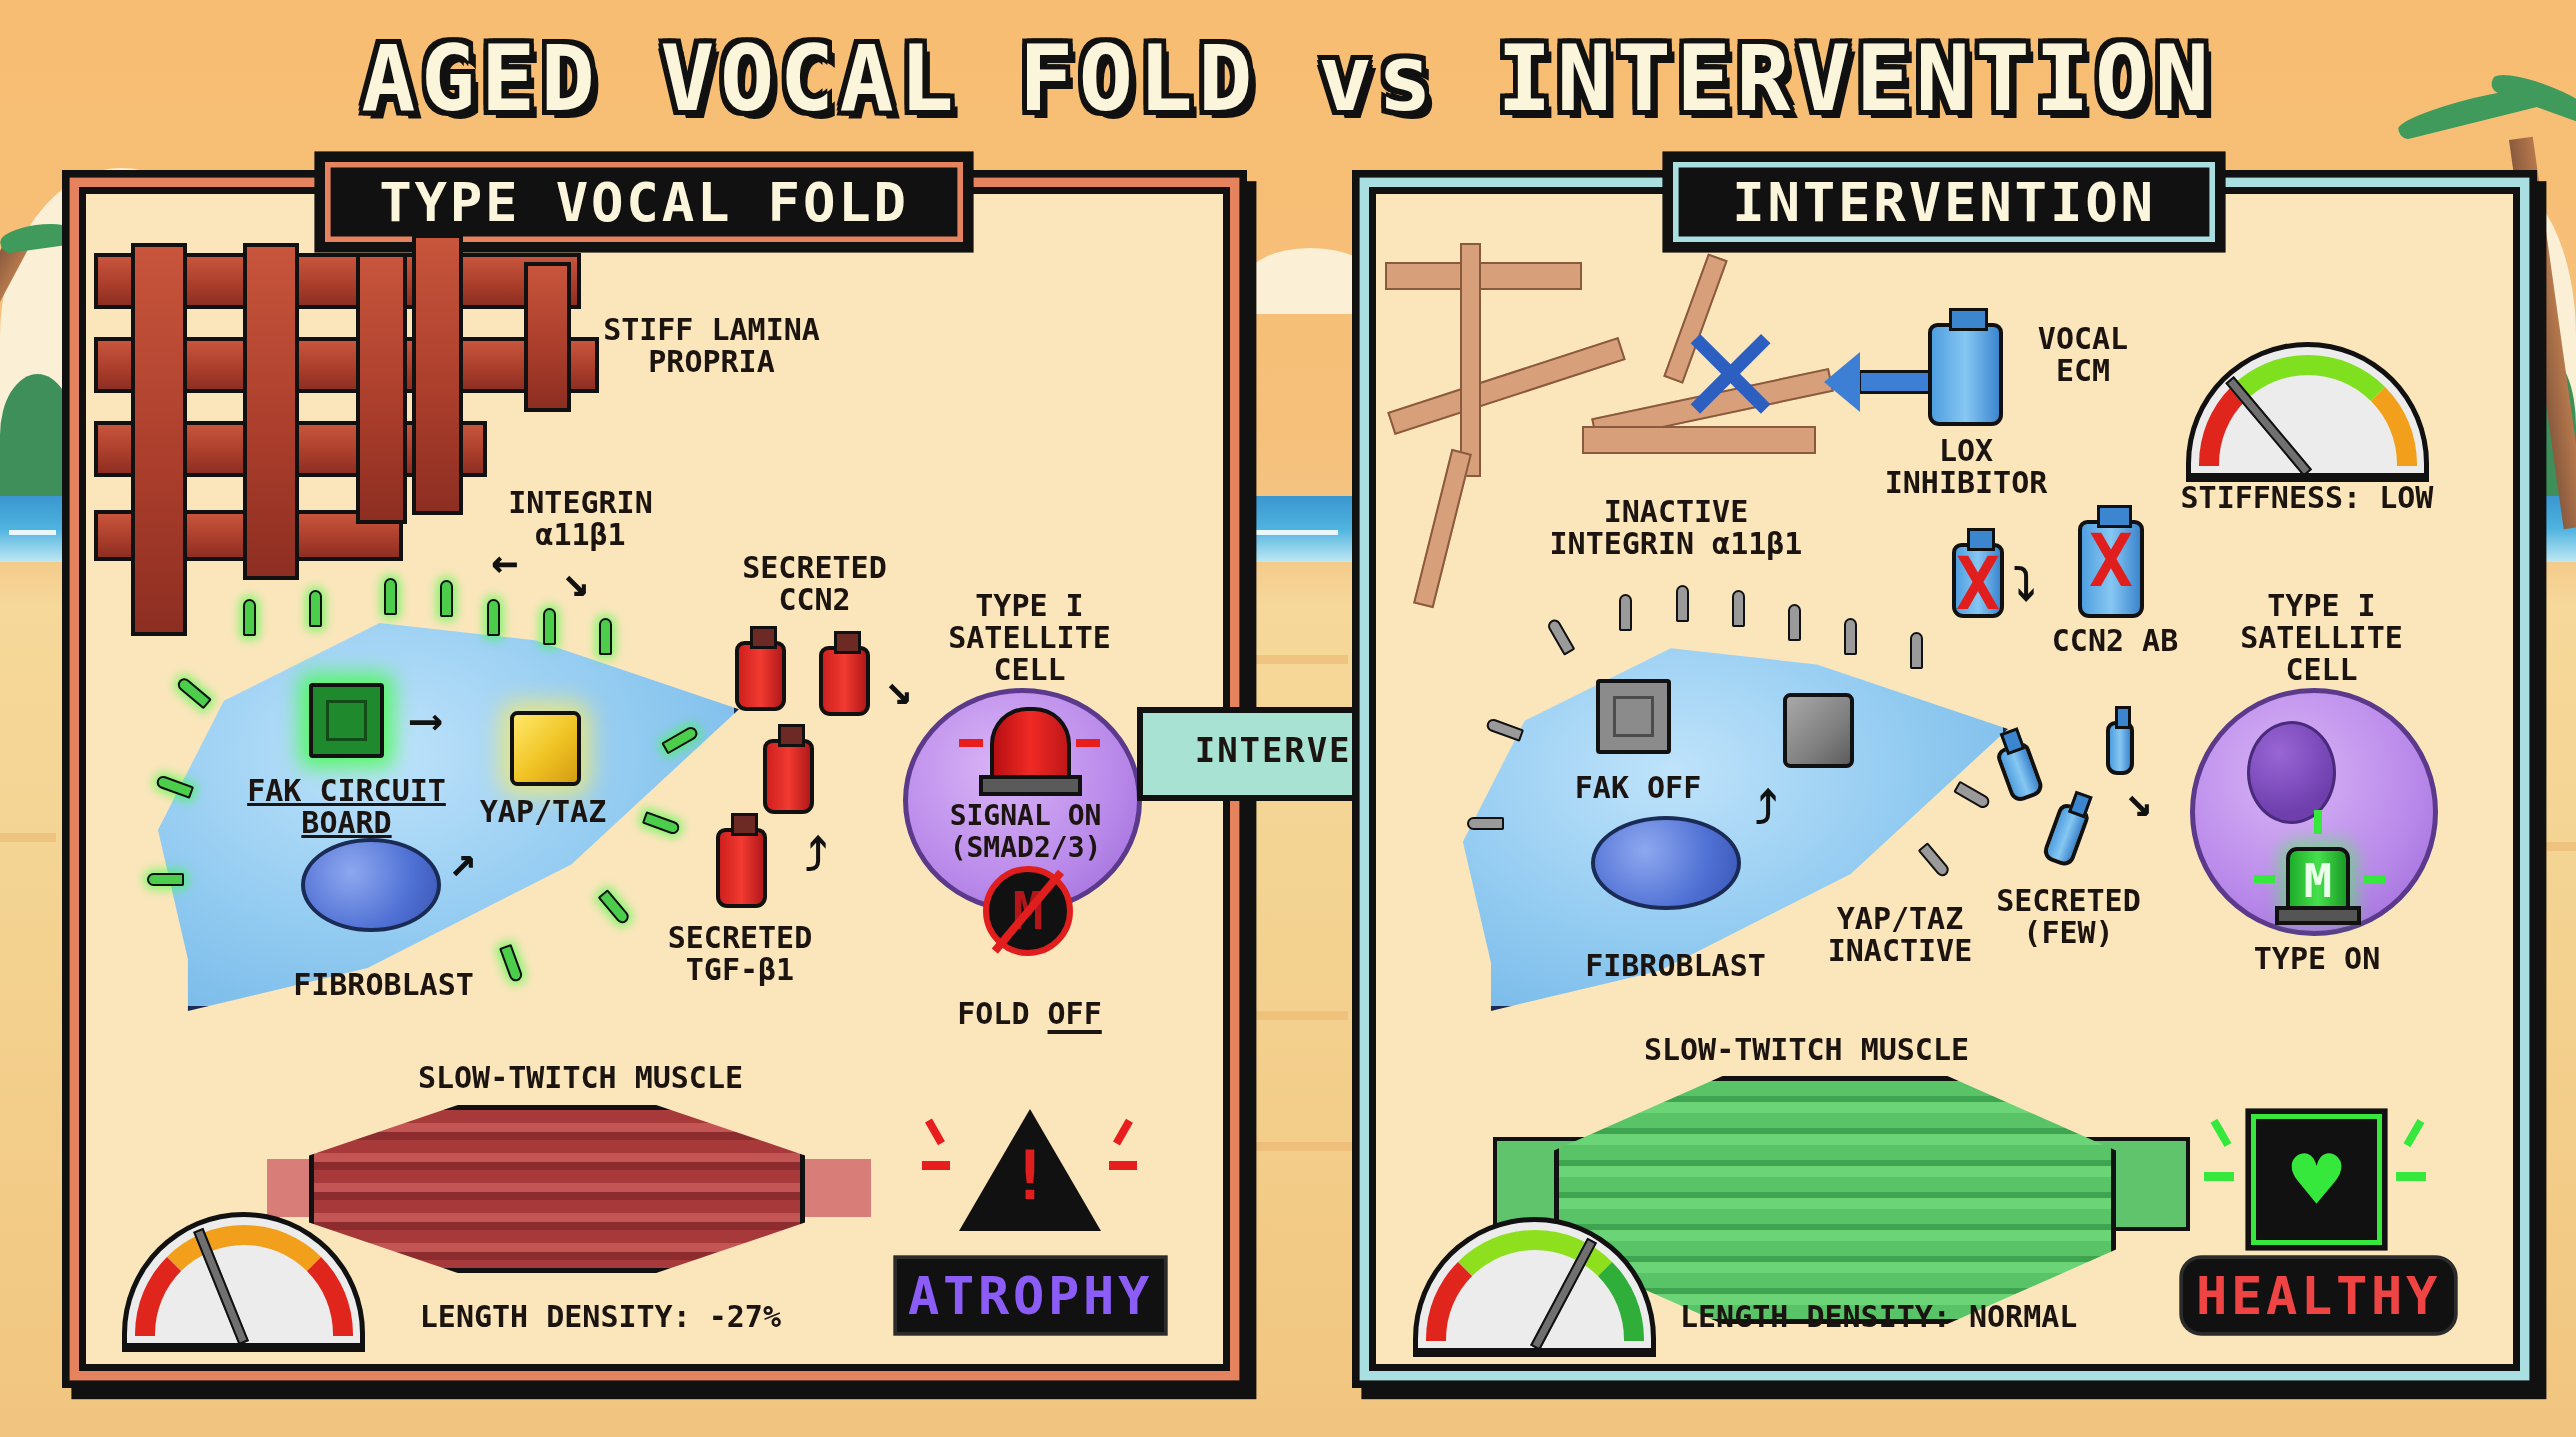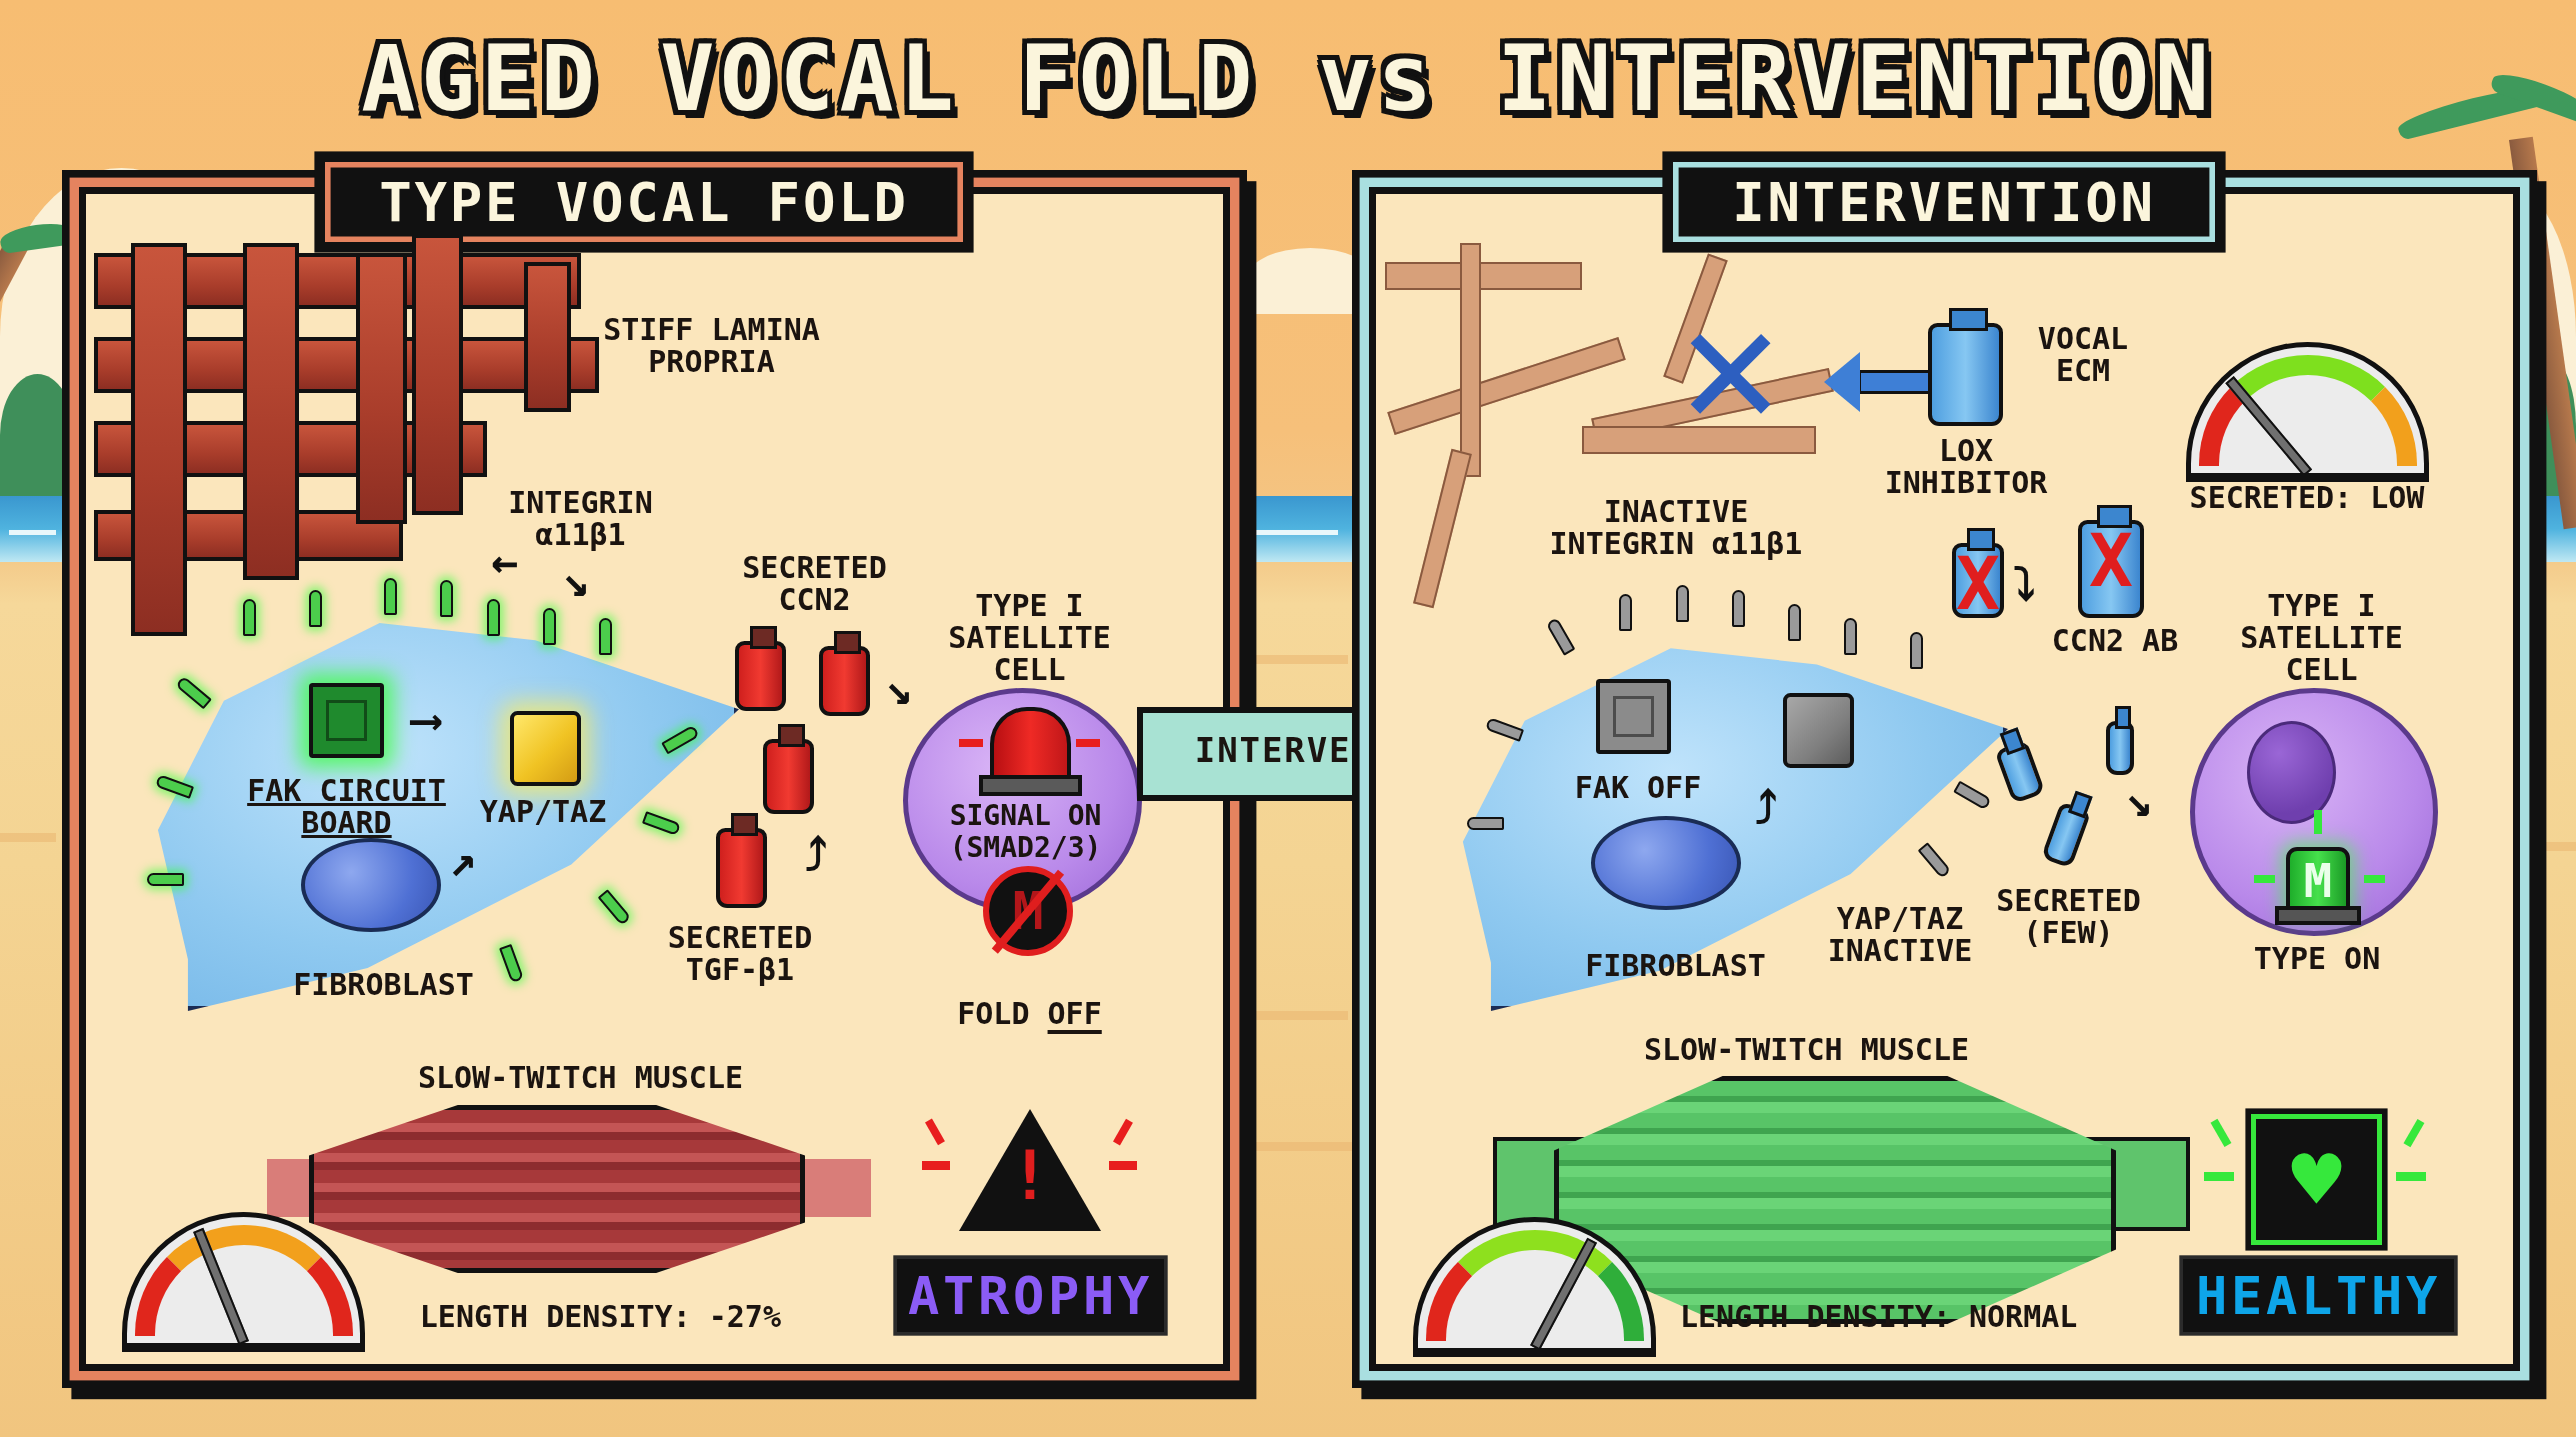--- a/index.html
+++ b/index.html
@@ -287,7 +287,7 @@
   <div class="arc" style="border-color:#7ee01e #f2a01c transparent #e0261c;"></div>
   <div class="needle" style="transform:translateX(-50%) rotate(-40deg);"></div>
 </div>
-<div class="label" style="left:2162px;top:482px;width:290px;">SECRETED: LOW</div>
+<div class="label" style="left:2162px;top:482px;width:290px;">STIFFNESS: LOW</div>
 
 <div class="label" style="left:1526px;top:496px;width:300px;">INACTIVE
 INTEGRIN α11β1</div>

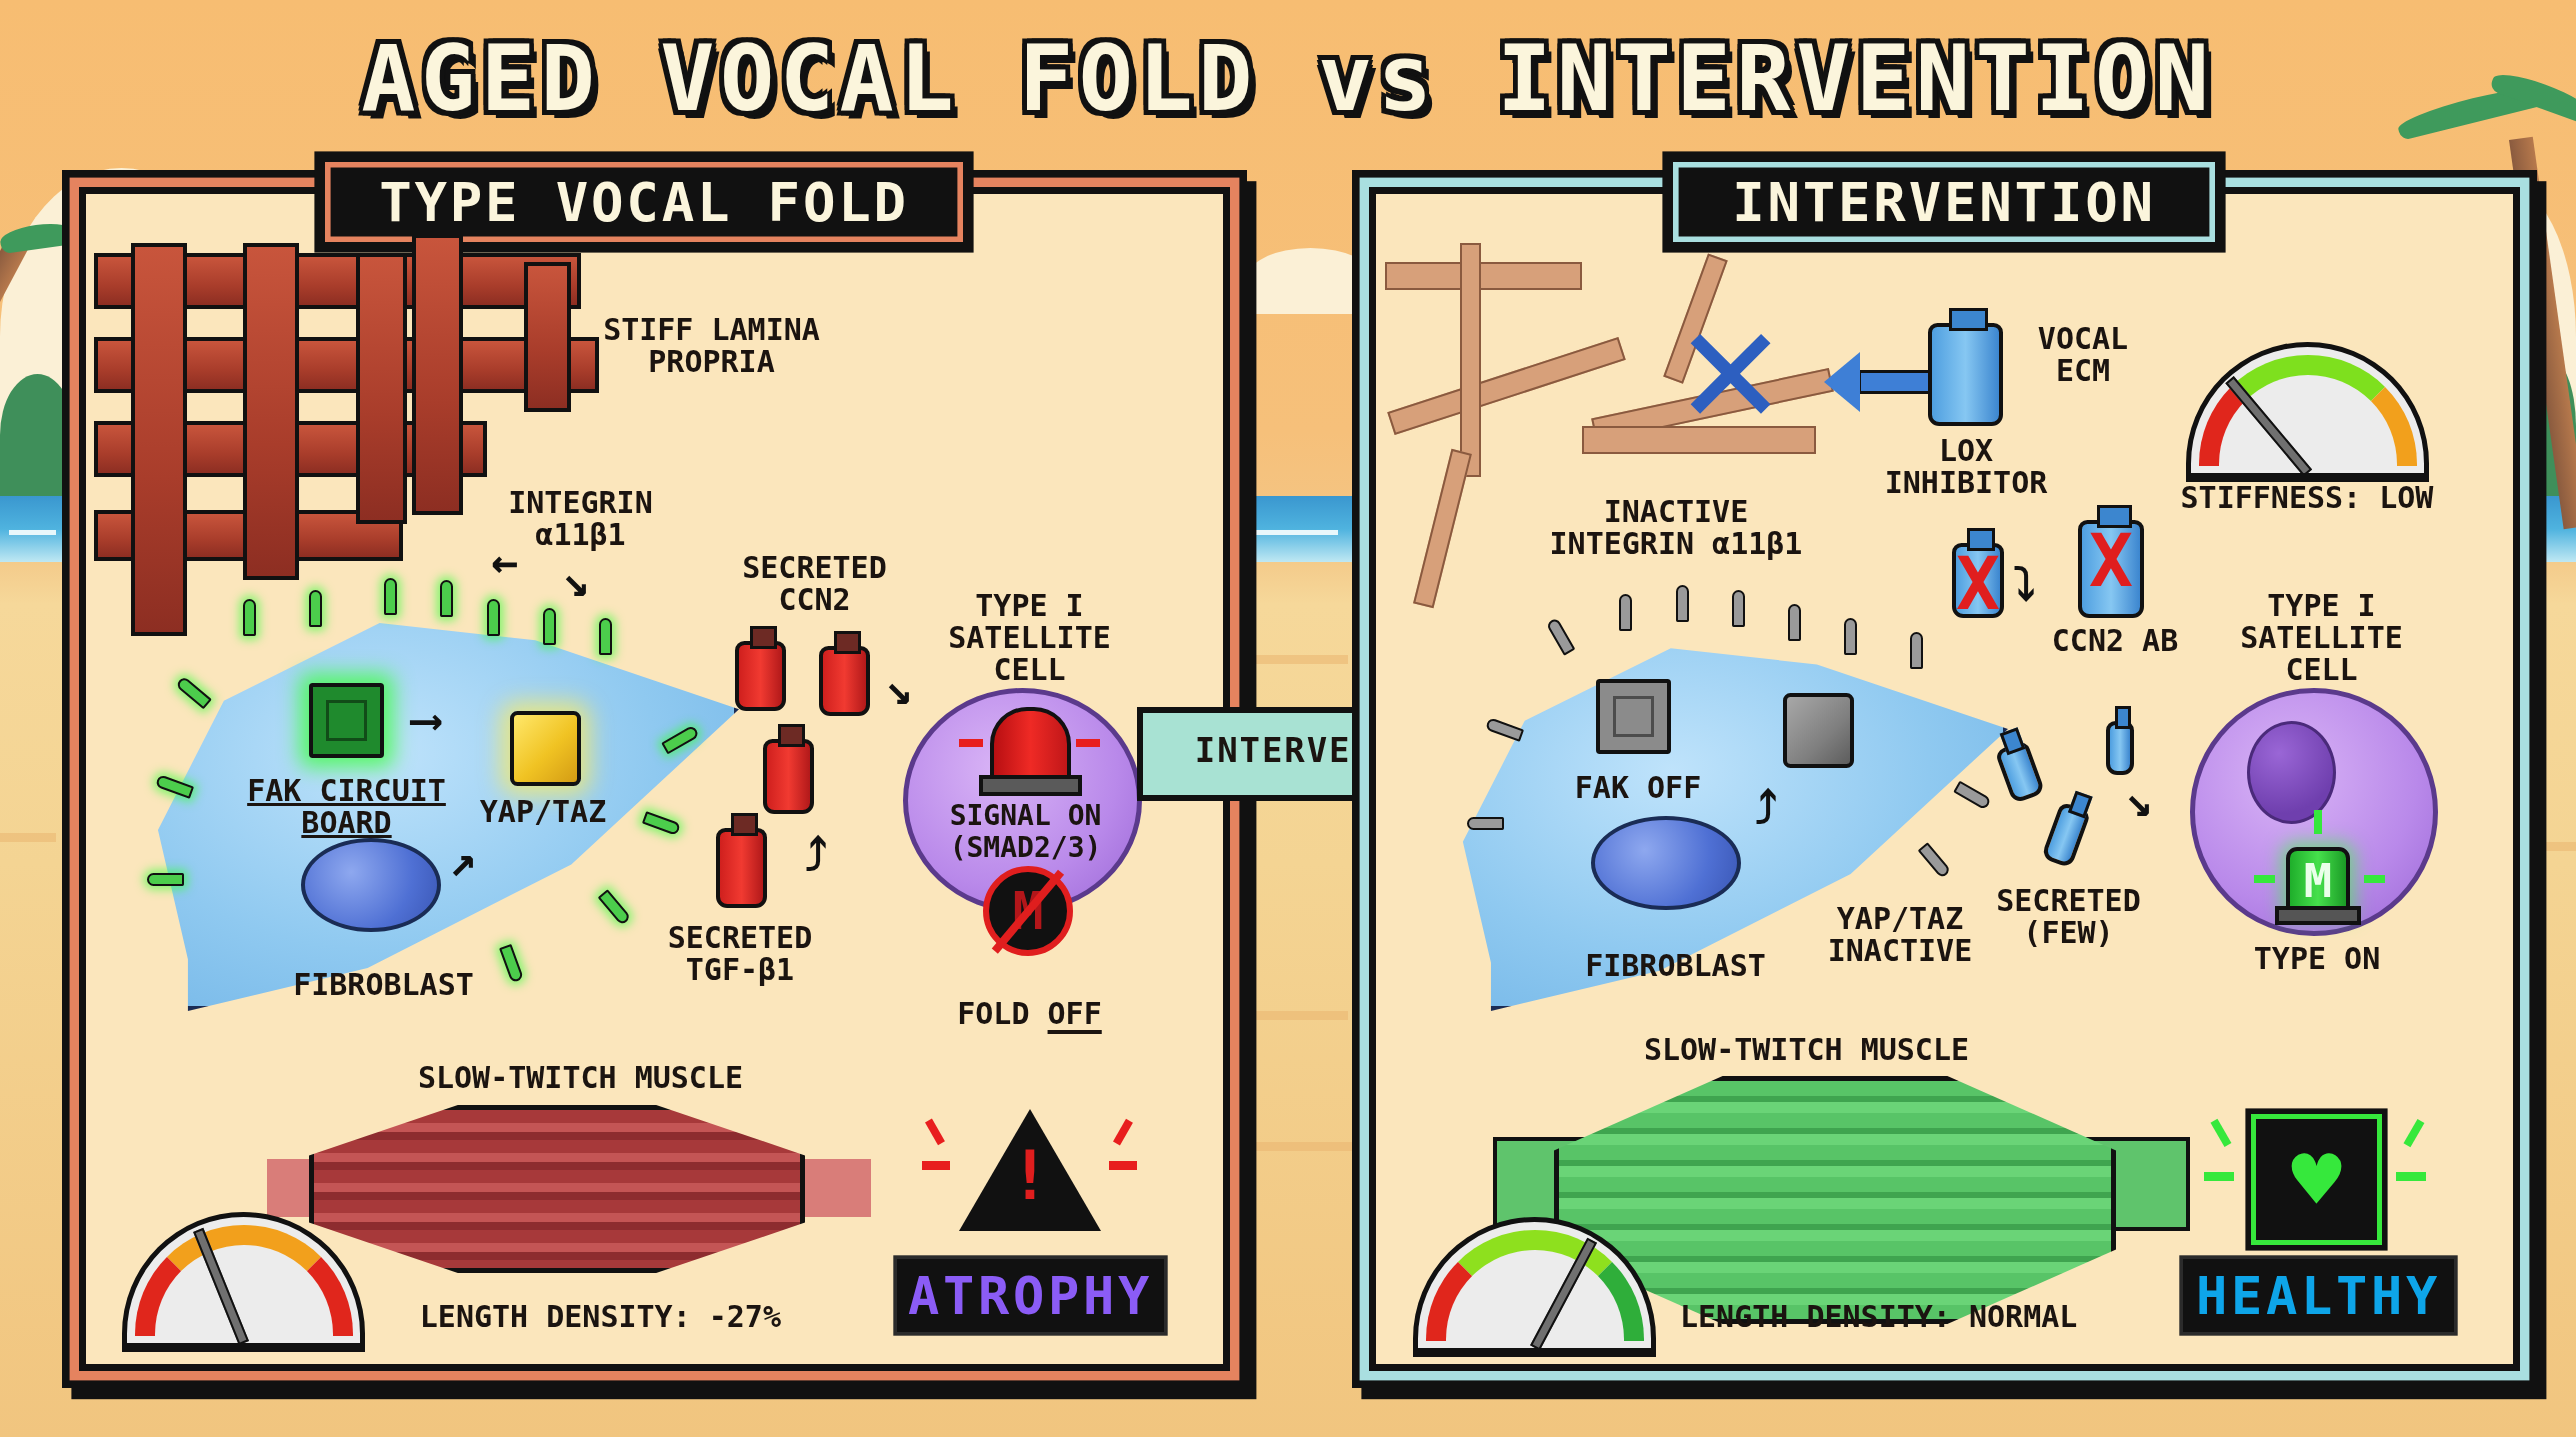--- a/index.html
+++ b/index.html
@@ -122,7 +122,7 @@
   .status-box { position: absolute; background: #111; border: 4.7px solid #111; display: flex; align-items: center; justify-content: center;
     font-weight: bold; font-size: 52px; letter-spacing: 3.7px; box-shadow: 0 0 0 3.7px #2b2b2b; }
   .status-box.red { color: #8b5cf6; }
-  .status-box.green { color: #0ea5e9; }
+  .status-box.green { color: #ef4444; border-radius: 18px; }
 
   .warn-tri { position: absolute; width: 0; height: 0; border-left: 71px solid transparent; border-right: 71px solid transparent; border-bottom: 122px solid #111; }
   .warn-tri-inner { position: absolute; color: #e01e1e; font-size: 67px; font-weight: bold; text-align: center; width: 142px; }

